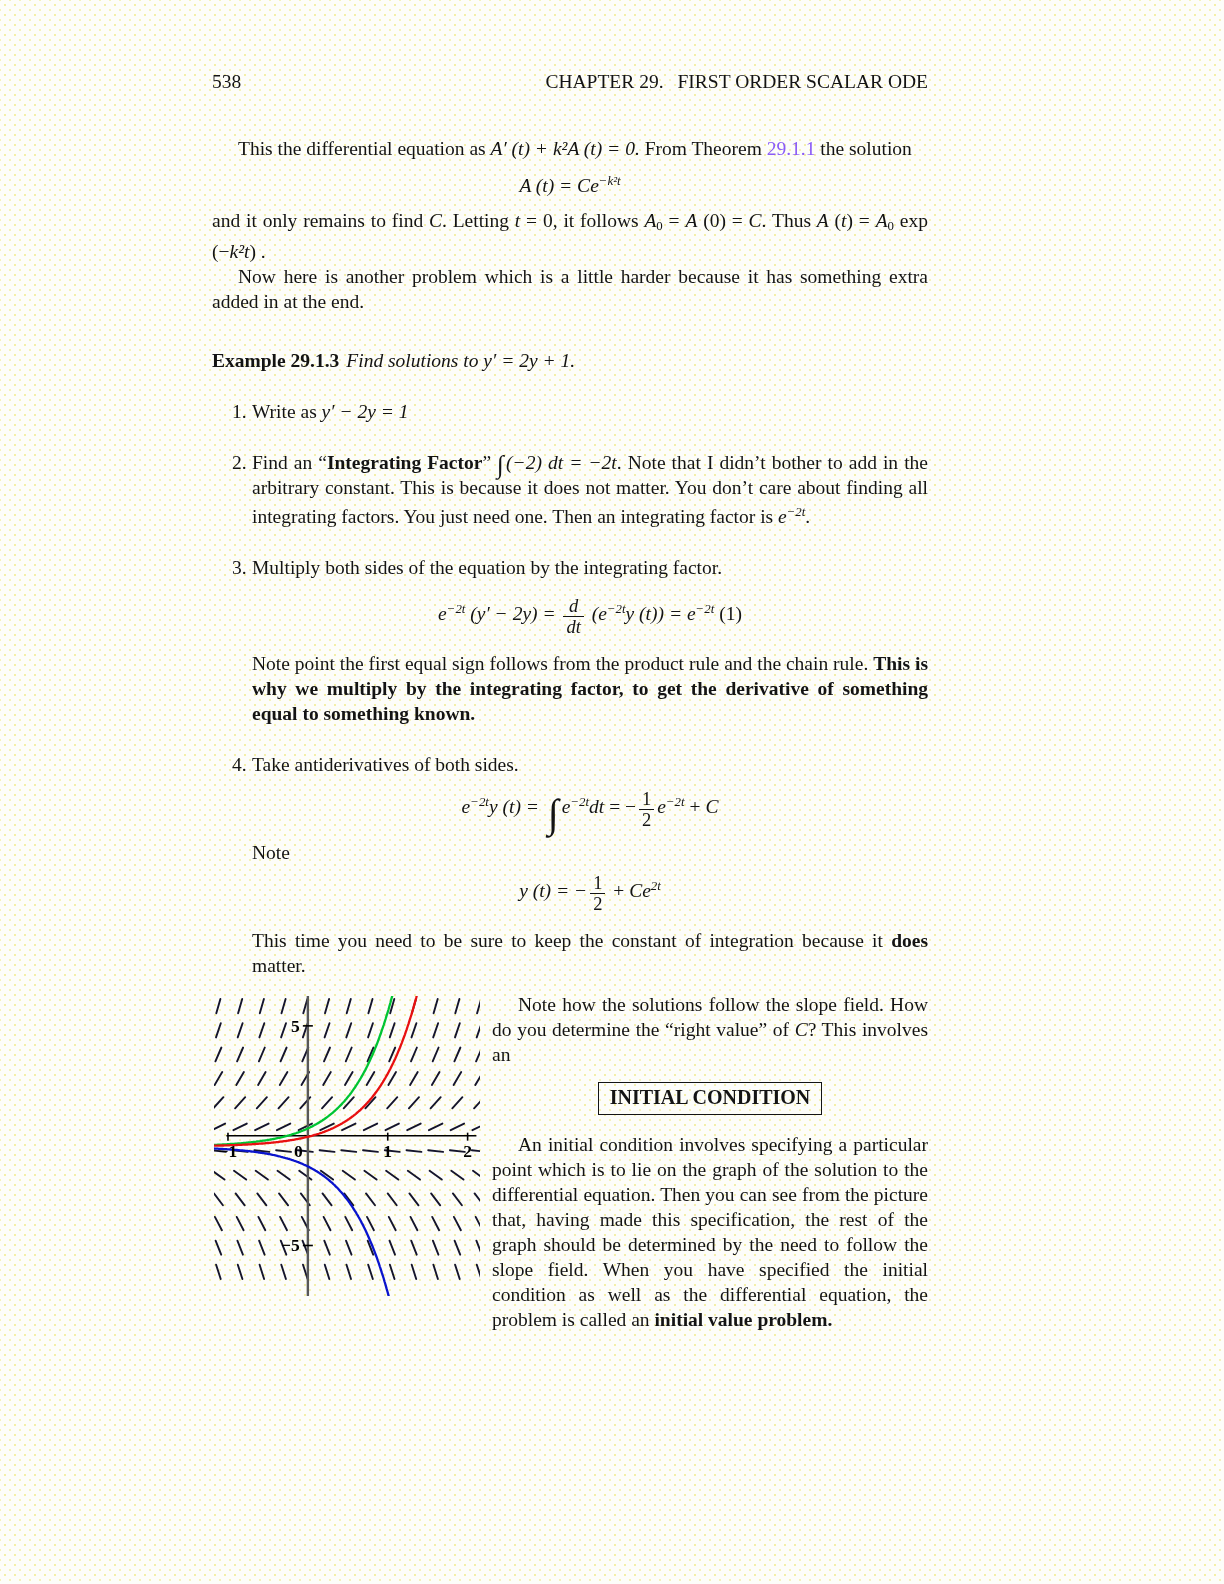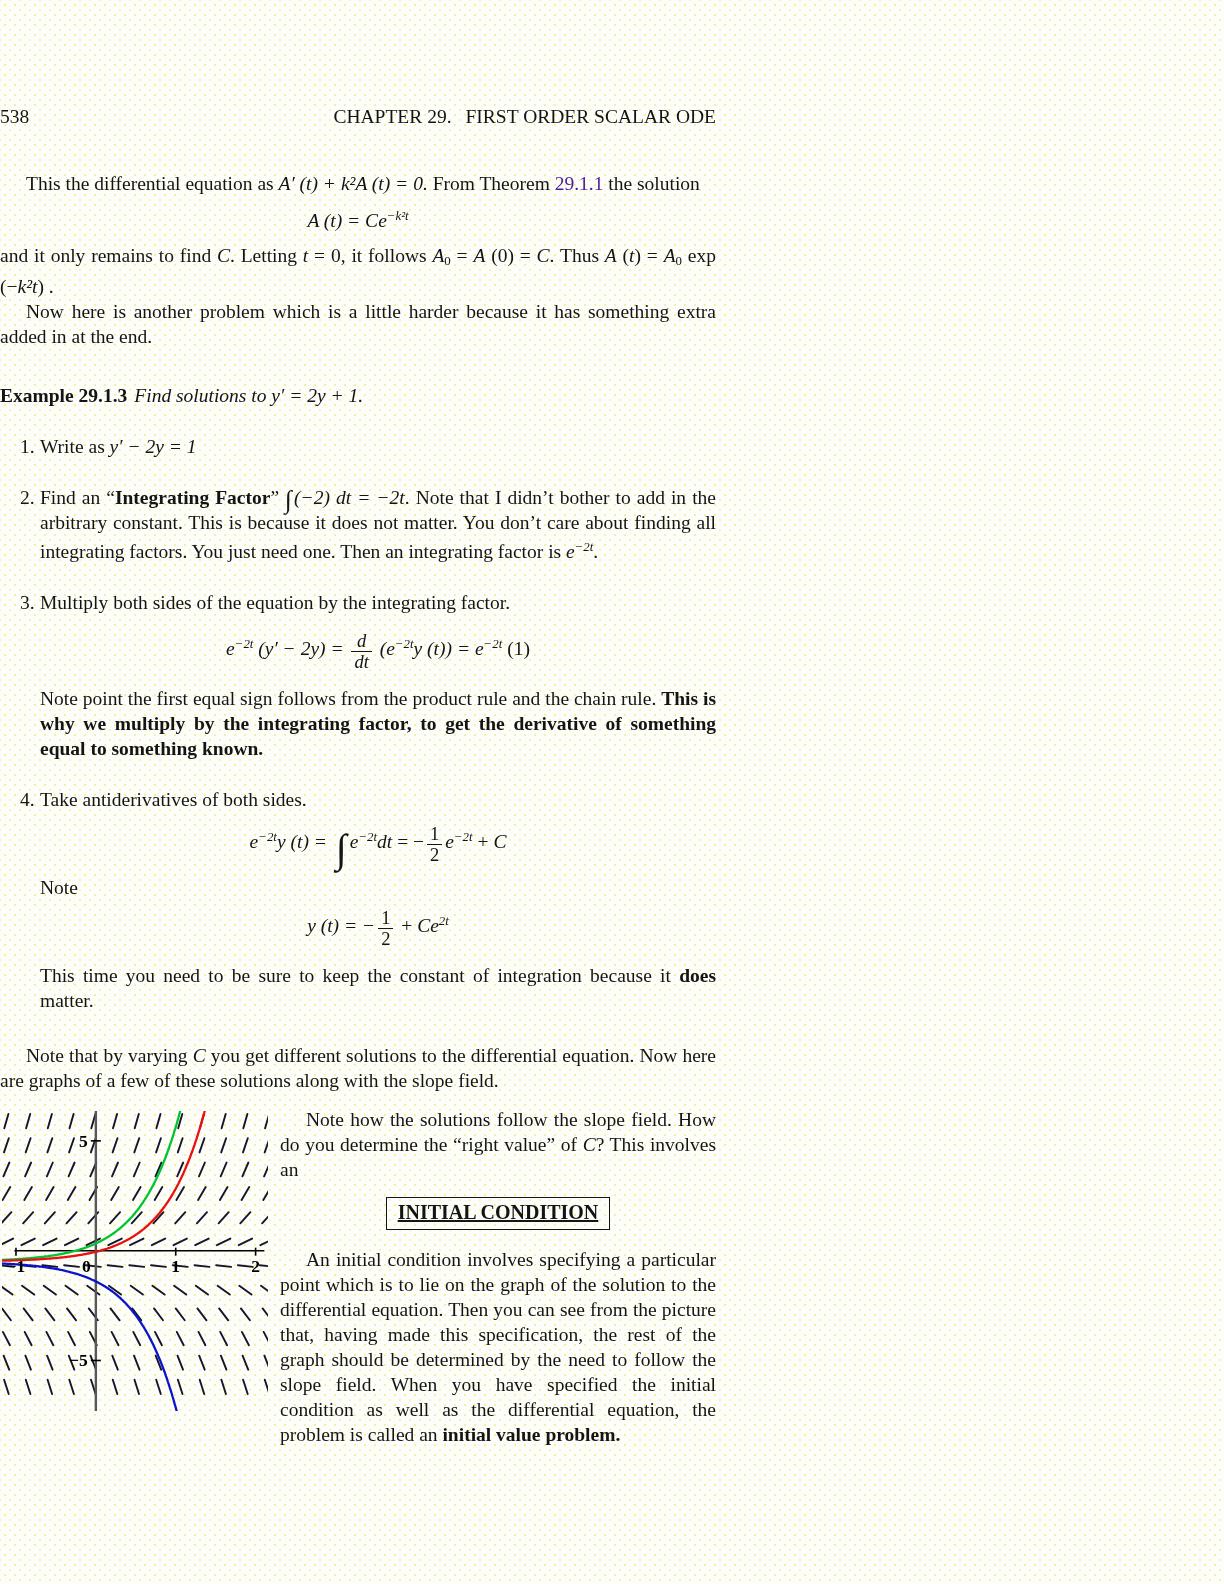--- a/index.html
+++ b/index.html
@@ -16,7 +16,7 @@
     font-size:19.5px;
     line-height:25px;
   }
-  .content{width:716px;padding-top:104px;}
+  .content{margin-left:212px;width:716px;padding-top:69px;}
   .page-header{display:flex;justify-content:space-between;margin-bottom:42px;}
   .chap{white-space:nowrap;text-align:center;}
   .chap .gap{display:inline-block;width:14px;}

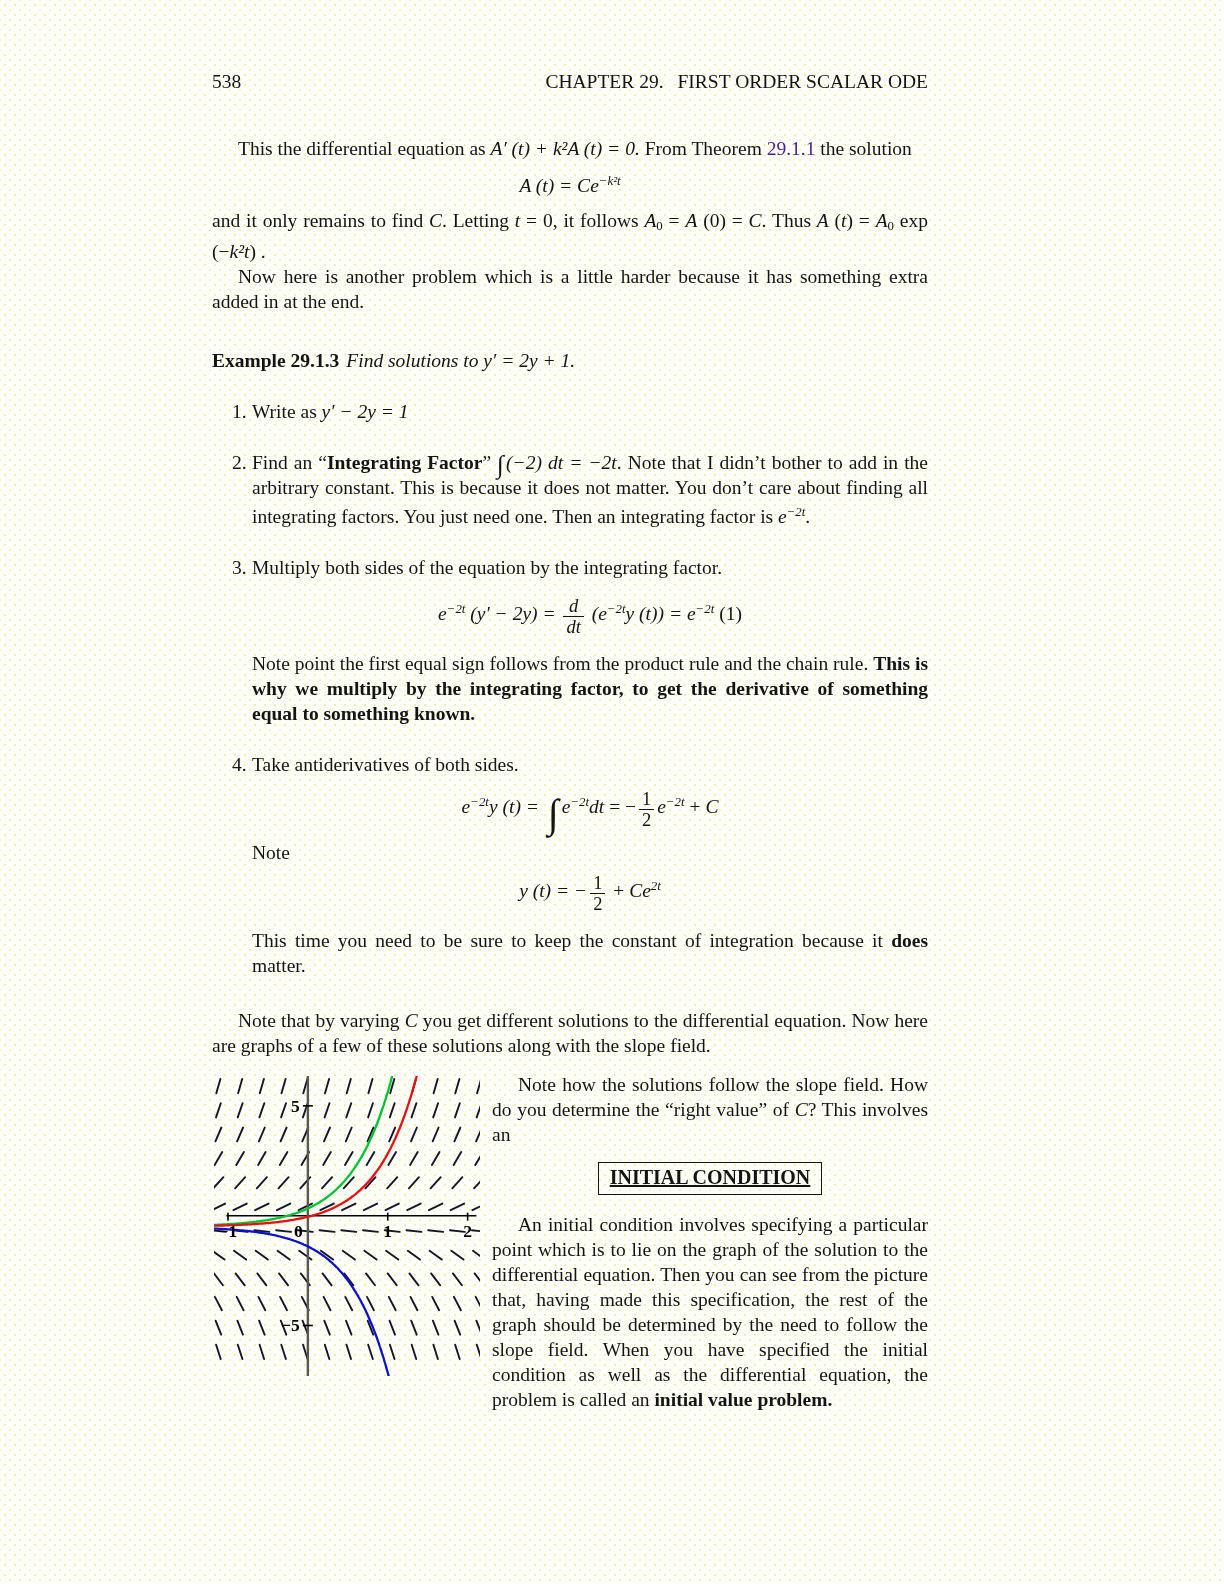--- a/index.html
+++ b/index.html
@@ -32,7 +32,7 @@
   .note{margin-top:10px;text-align:justify;}
   .i{font-style:italic;}
   .b{font-weight:bold;}
-  .link{color:#4c1d95;}
+  .link{color:#8b5cf6;}
   .sup{font-size:.66em;font-style:italic;vertical-align:.55em;}
   .sub{font-size:.66em;vertical-align:-.25em;}
   .frac{display:inline-block;vertical-align:-.68em;text-align:center;font-size:.95em;line-height:1.08;margin:0 3px;}

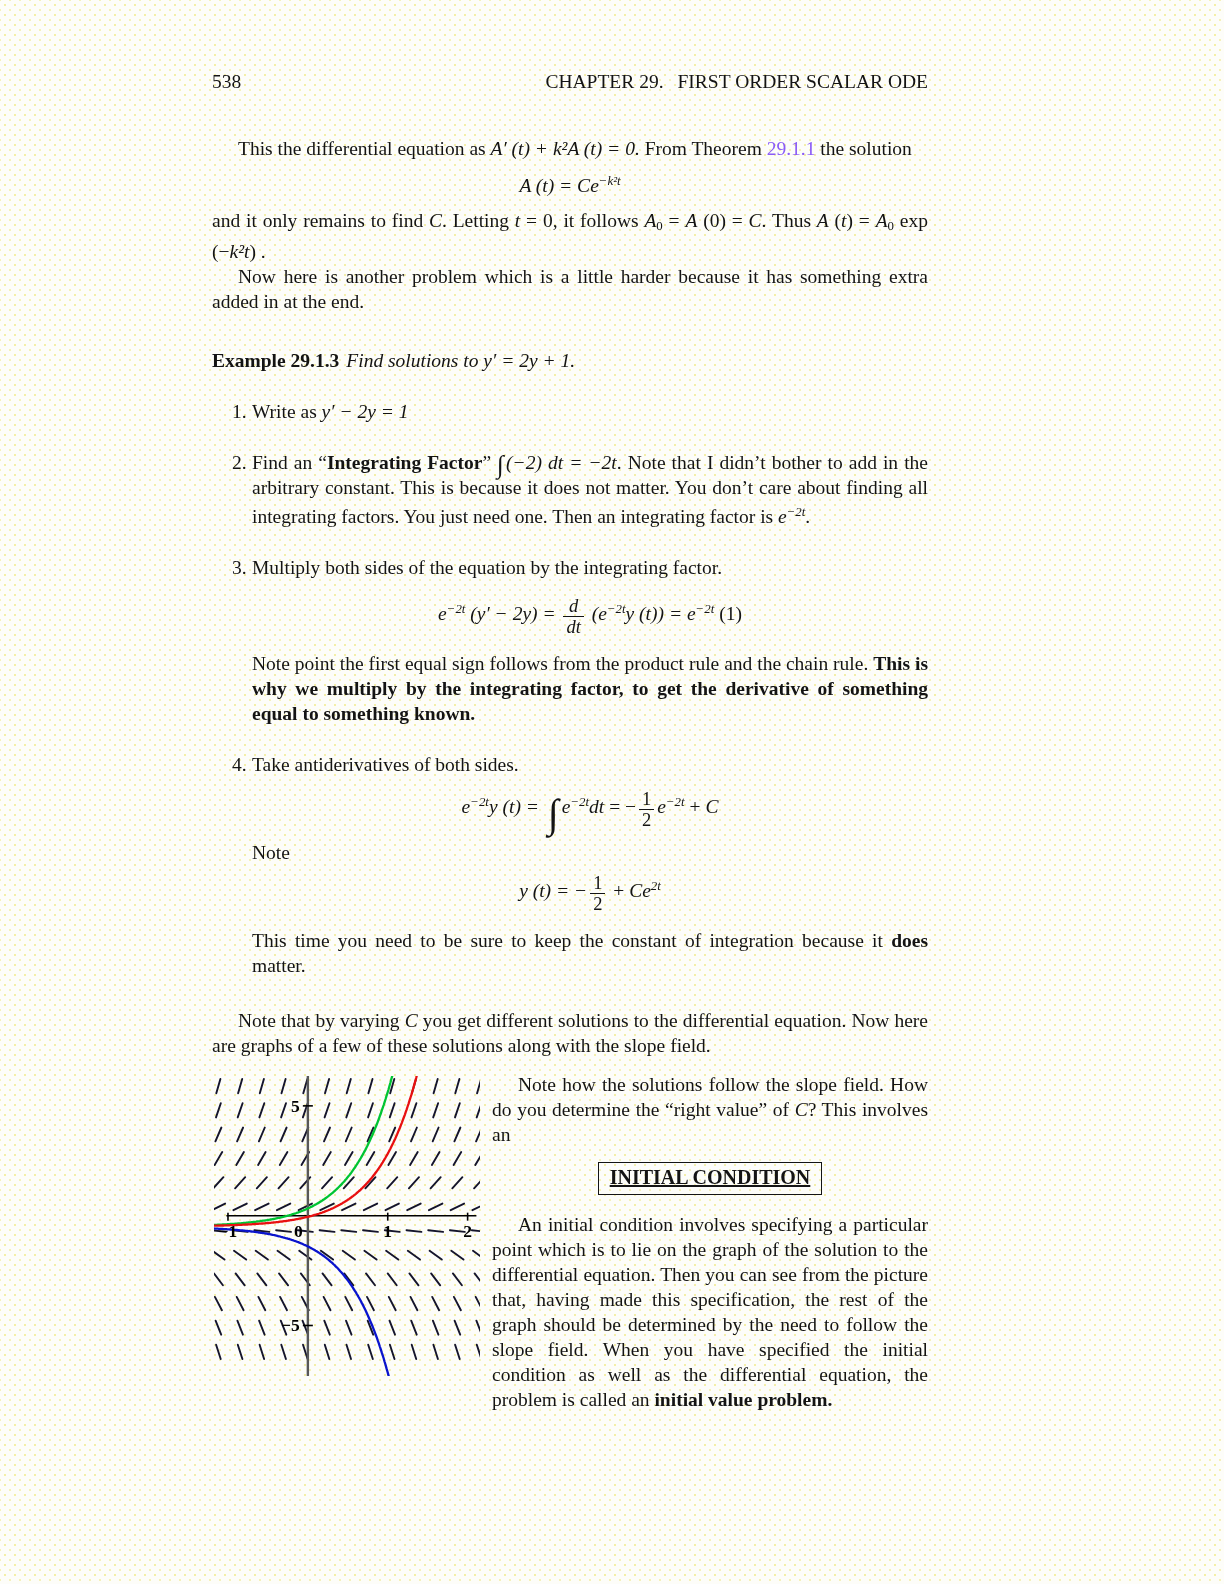--- a/index.html
+++ b/index.html
@@ -93,7 +93,6 @@
     <p class="para note"><span>This time you need to be sure to keep the constant of integration because it </span><span class="b">does</span><span> matter.</span></p>
   </div>
 
-  <p class="para indent" style="margin-top:30px;"><span>Note that by varying </span><span class="i">C</span><span> you get different solutions to the differential equation. Now here are graphs of a few of these solutions along with the slope field.</span></p>
 
   <div class="fig-row">
     <svg id="plot" class="fig" width="266" height="300" viewBox="0 0 266 300">

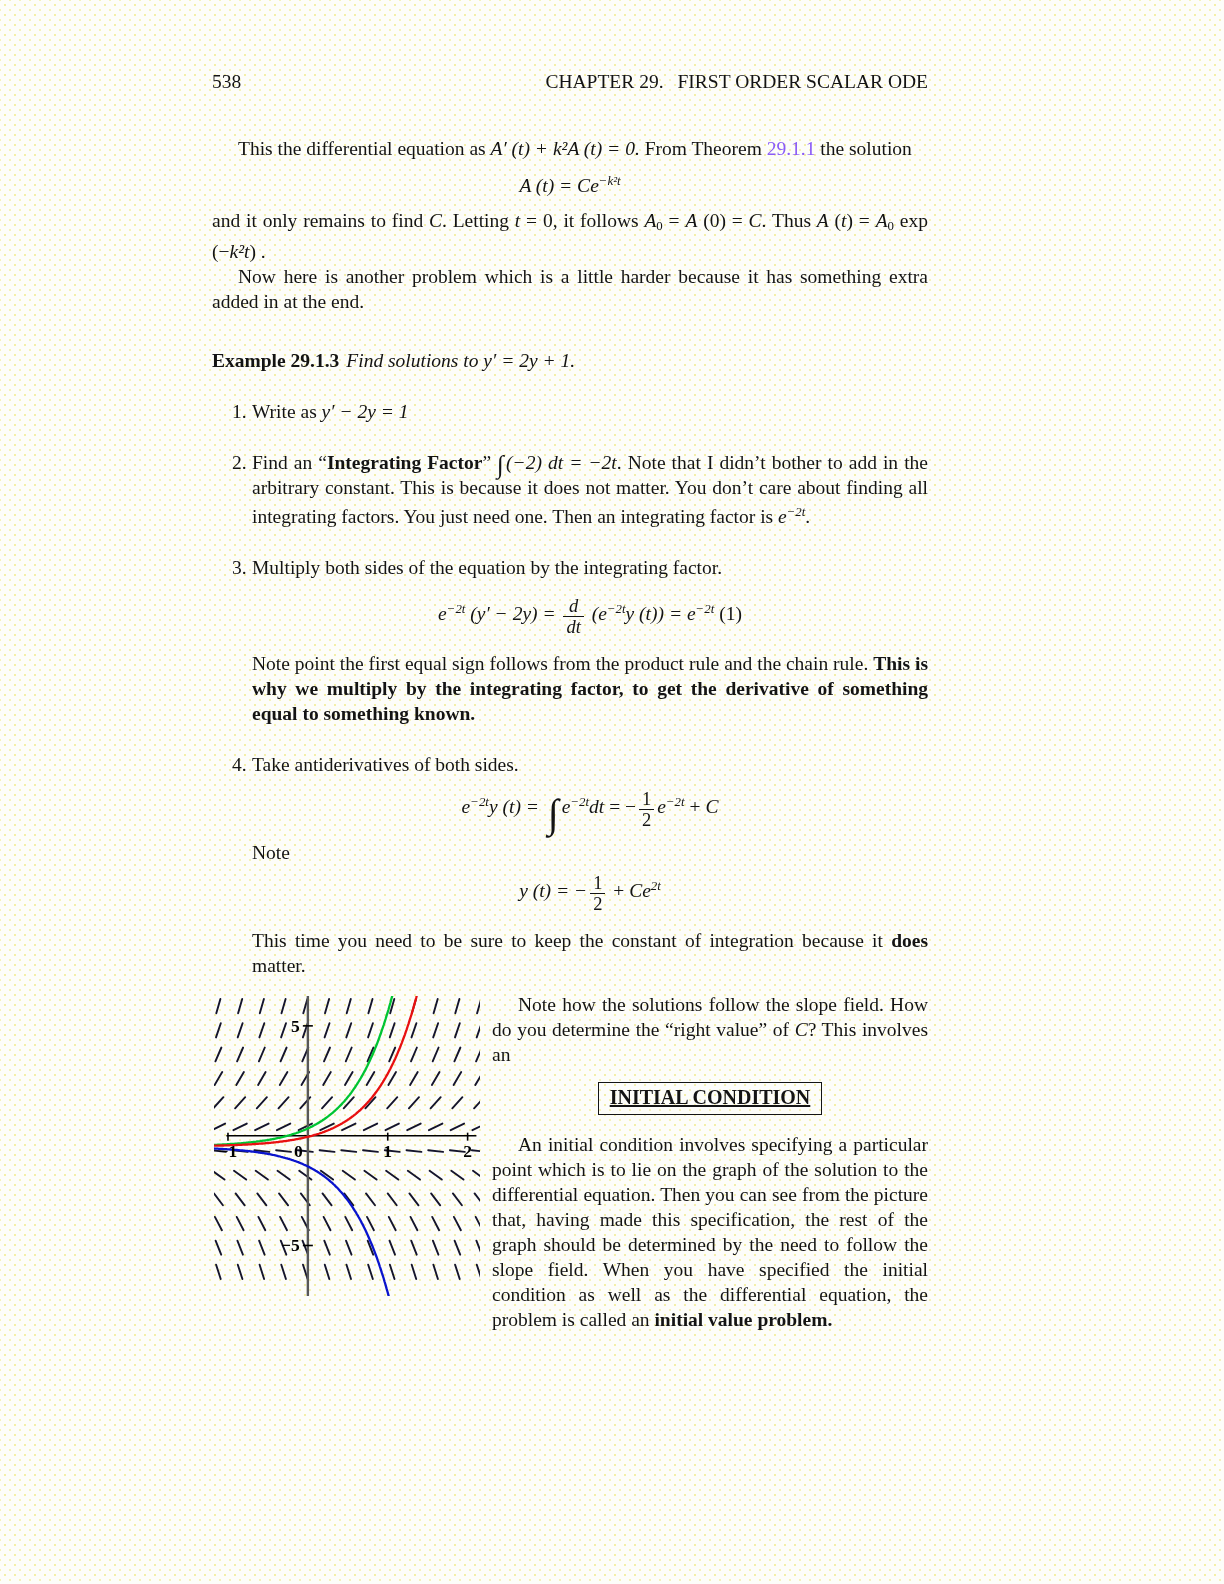--- a/index.html
+++ b/index.html
@@ -44,7 +44,7 @@
   .fig{flex:0 0 266px;margin:4px 12px 0 2px;}
   .fig-text{flex:1;}
   .box-wrap{text-align:center;margin:15px 0 17px 0;}
-  .cond-box{display:inline-block;border:1.7px solid #141414;padding:2px 11px 4px 11px;font-weight:bold;font-size:20px;text-decoration:underline;}
+  .cond-box{display:inline-block;border:1.7px solid #141414;padding:2px 11px 4px 11px;font-weight:bold;font-size:20px;}
   svg text{font-family:"Liberation Serif",serif;font-weight:bold;font-size:17.5px;fill:#000;}
 </style>
 </head>

